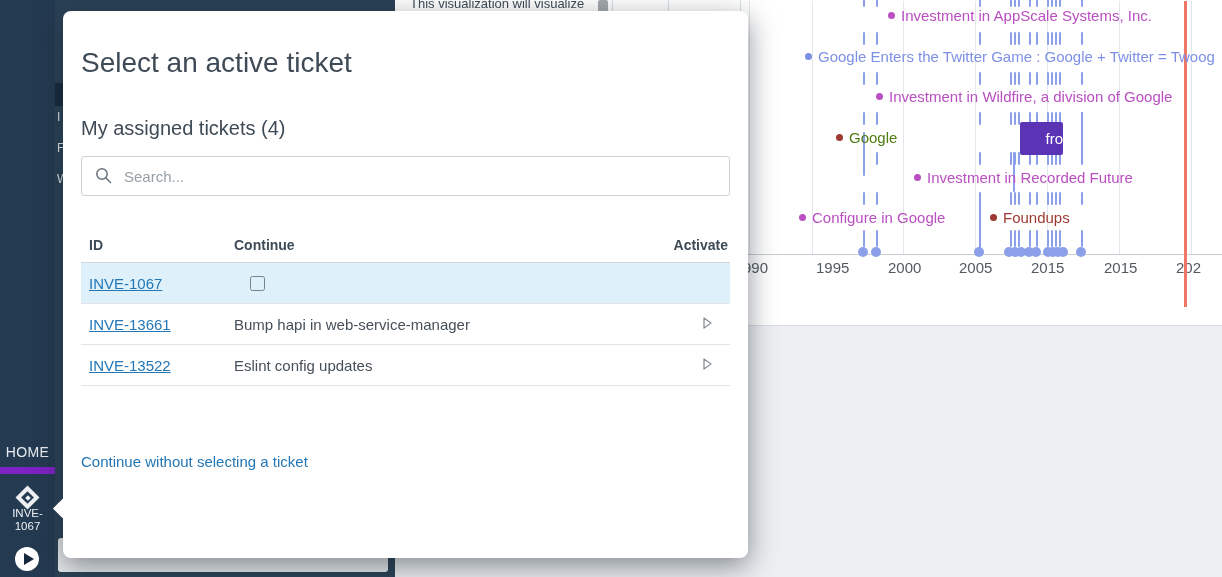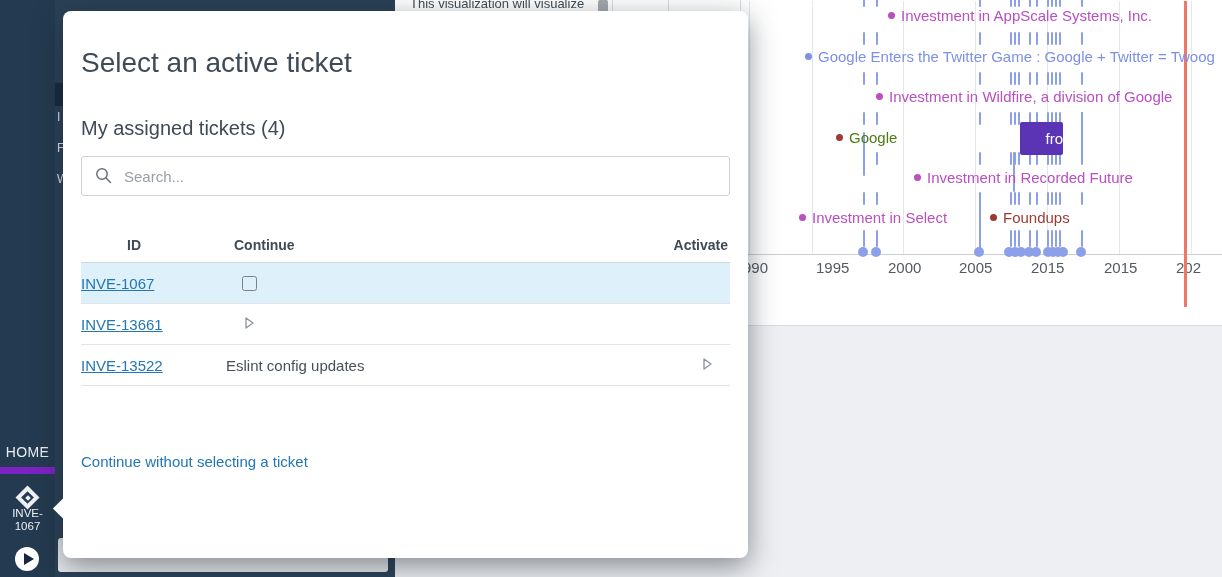--- a/index.html
+++ b/index.html
@@ -244,7 +244,7 @@
       </div>
       <div class="tl-event" style="left: 58px; top: 220px; color: rgb(185, 79, 193);">
         <span class="dot" style="background: rgb(185, 79, 193);"></span>
-        <span>Investment in Select</span>
+        <span>Configure in Google</span>
       </div>
       <div class="tl-event" style="left: 249px; top: 220px; color: rgb(158, 58, 51);">
         <span class="dot" style="background: rgb(158, 58, 51);"></span>

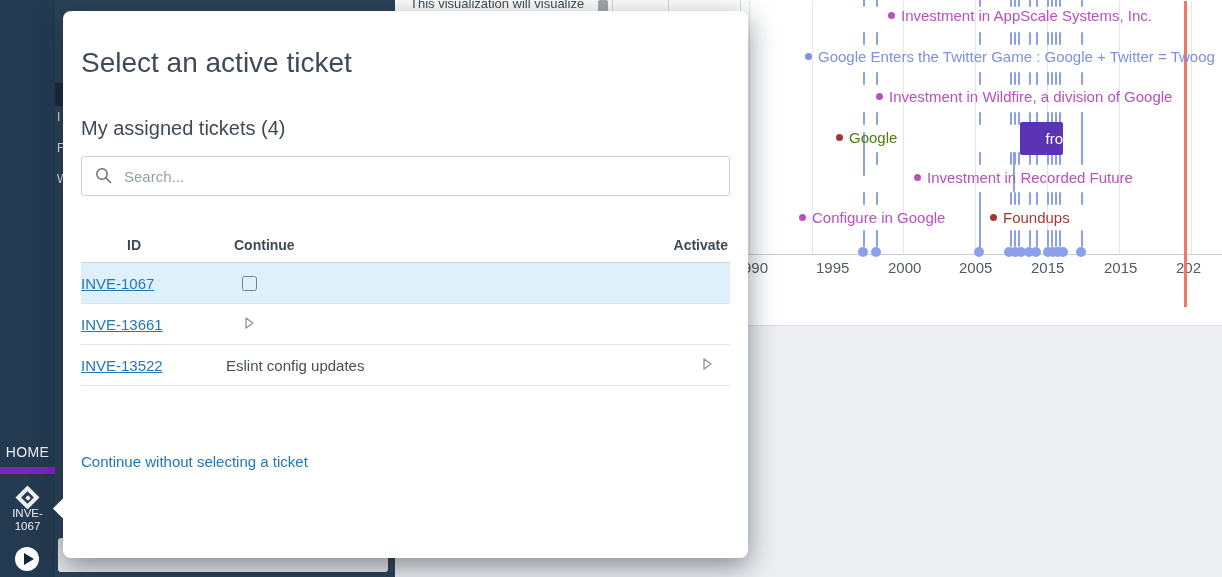--- a/index.html
+++ b/index.html
@@ -63,7 +63,7 @@
     font-size:15px;color:#333;font-family:"Liberation Sans","DejaVu Sans",sans-serif;background:transparent;}
   .search input::placeholder{color:#97a0a8;}
   .thead{position:absolute;left:18px;top:223px;width:649px;height:28px;font-size:14px;font-weight:bold;color:#3e4a56;}
-  .th-id{position:absolute;left:8px;top:3px;margin-left:38px;}
+  .th-id{position:absolute;left:8px;top:3px;}
   .th-sum{position:absolute;left:153px;top:3px;}
   .th-act{position:absolute;right:2px;top:3px;}
   .tbody{position:absolute;left:18px;top:251px;width:649px;border-top:1px solid #d1d6da;}

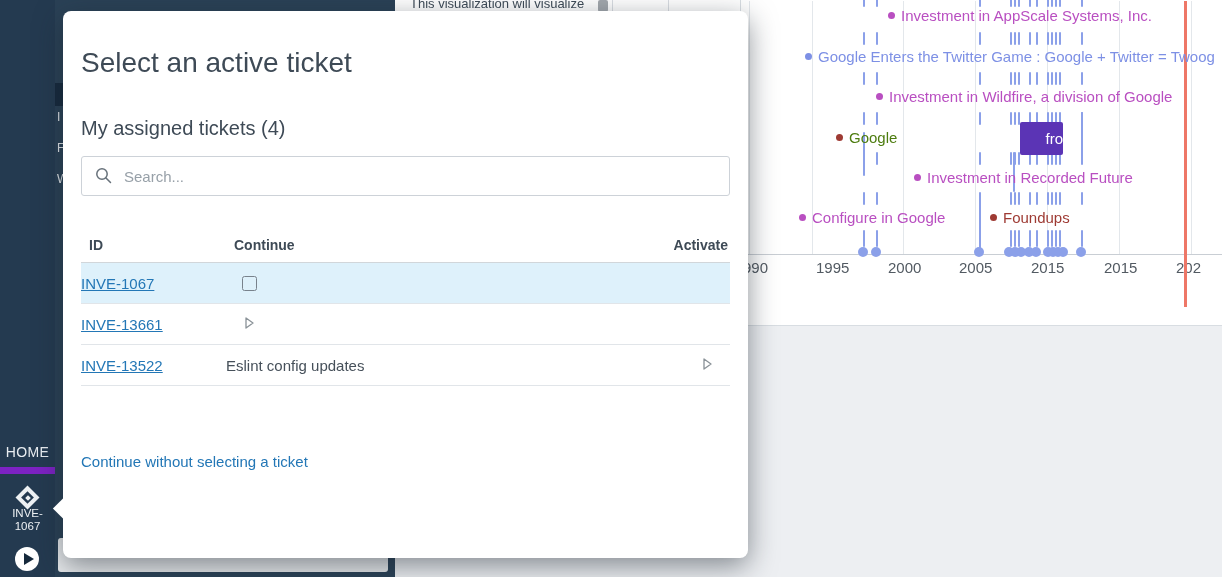--- a/index.html
+++ b/index.html
@@ -69,7 +69,7 @@
   .tbody{position:absolute;left:18px;top:251px;width:649px;border-top:1px solid #d1d6da;}
   .trow{position:relative;height:40px;border-bottom:1px solid #e1e5e9;display:flex;align-items:center;font-size:15px;}
   .trow.sel{background:#def1fb;}
-  .cell-id{width:145px;flex:0 0 auto;}
+  .cell-id{width:145px;padding-left:8px;flex:0 0 auto;}
   .cell-id a{color:#2377b6;text-decoration:underline;cursor:pointer;}
   .cell-sum{flex:1;color:#46505a;}
   .cell-act{width:46px;flex:0 0 auto;display:flex;justify-content:center;}

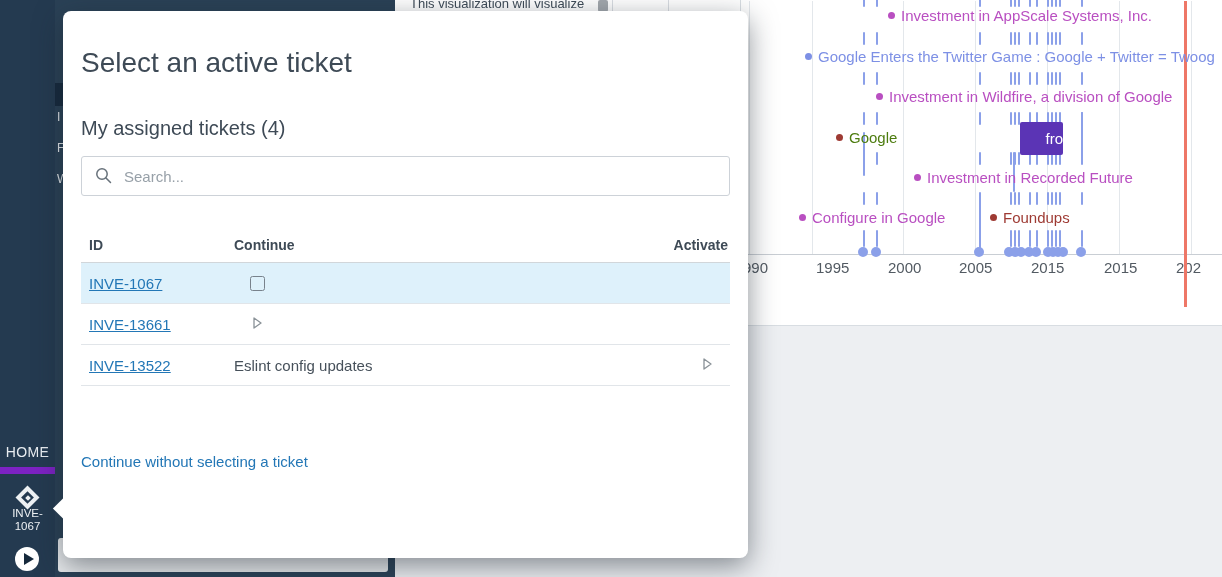--- a/index.html
+++ b/index.html
@@ -299,6 +299,7 @@
       </div>
       <div class="trow">
         <div class="cell-id"><a>INVE-13661</a></div>
+        <div class="cell-sum">Bump hapi in web-service-manager</div>
         <div class="cell-act">
           <span><svg width="16" height="16" viewBox="0 0 16 16">
               <path d="M5 3 L12 8 L5 13 Z" fill="none" stroke="#8a9298" stroke-width="1.3" stroke-linejoin="round"></path>

